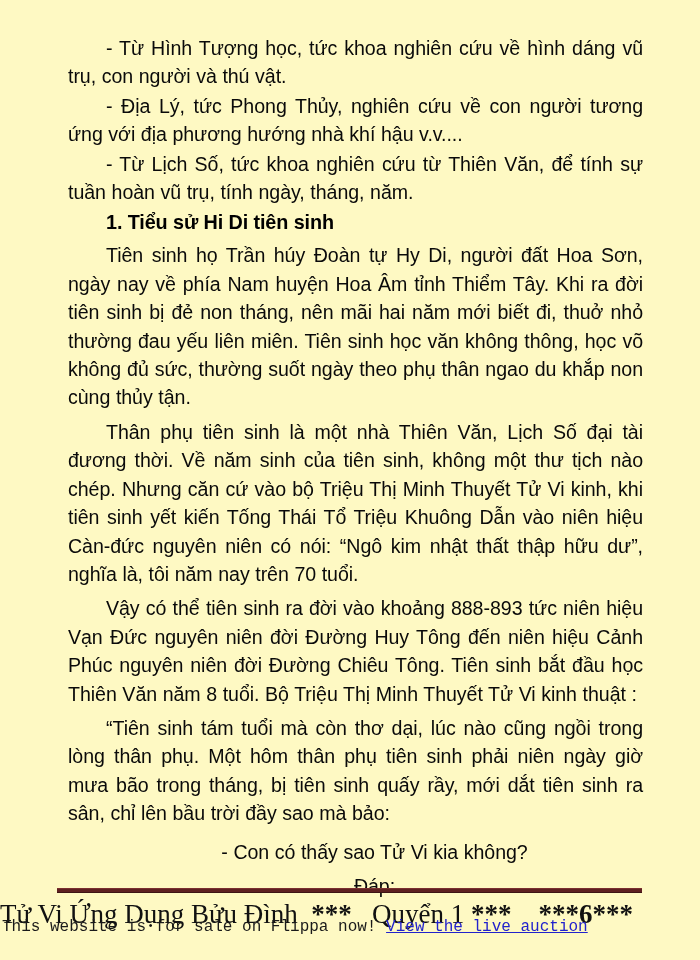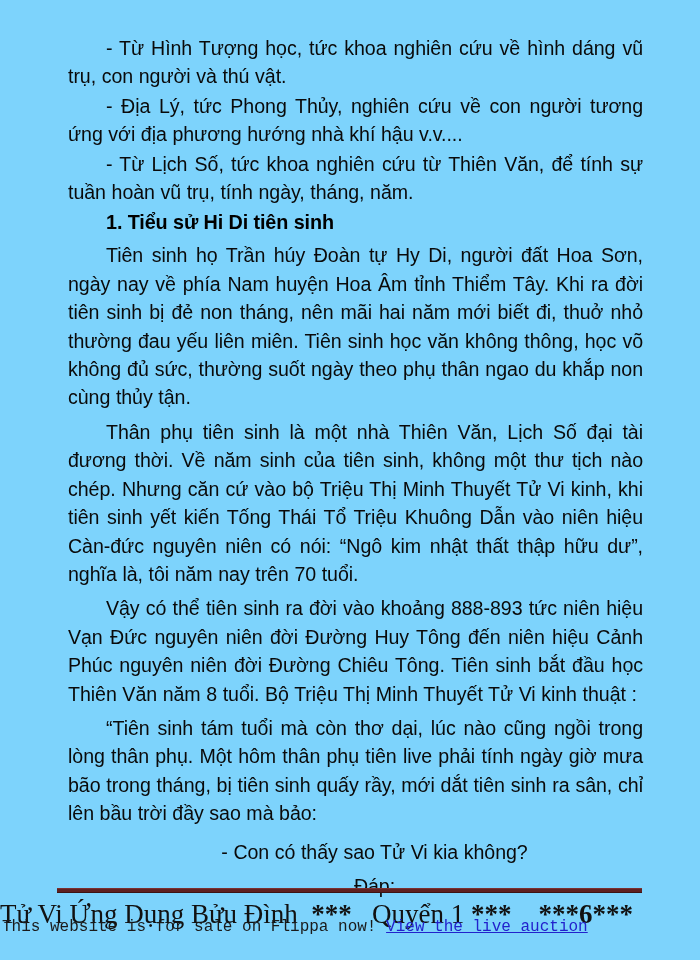--- a/index.html
+++ b/index.html
@@ -16,7 +16,7 @@
     width: 700px;
     height: 960px;
     overflow: hidden;
-    background: #7dd3fc;
+    background: #fef9c3;
   }
   #content {
     position: absolute;

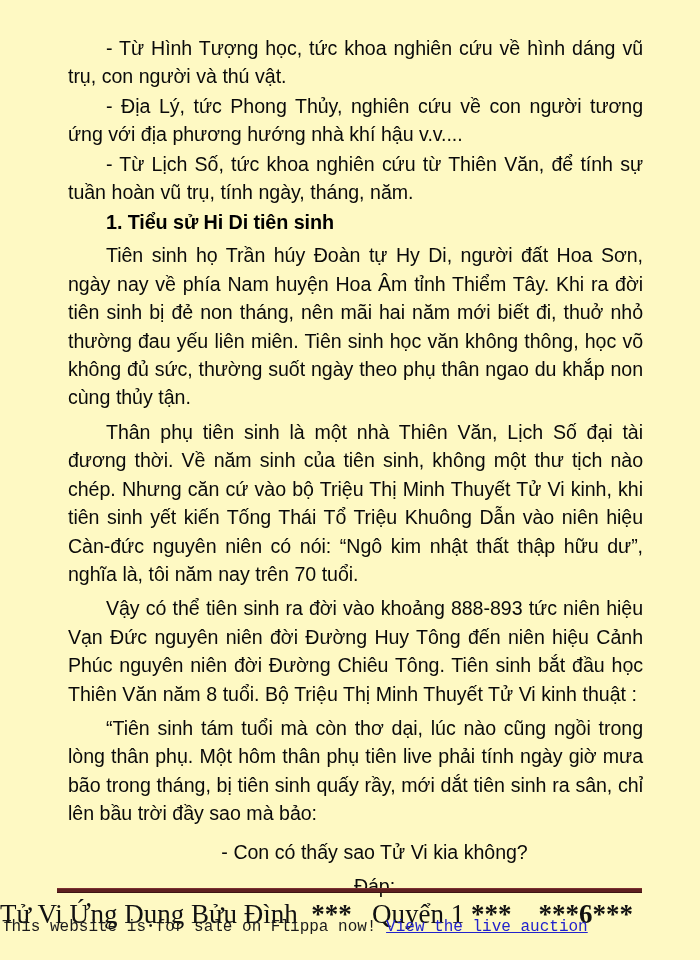--- a/index.html
+++ b/index.html
@@ -132,7 +132,7 @@
 
     <div class="gap-sm"></div>
 
-    <p class="para">“Tiên sinh tám tuổi mà còn thơ dại, lúc nào cũng ngồi trong lòng thân phụ. Một hôm thân phụ tiên live phải tính ngày giờ mưa bão trong tháng, bị tiên sinh quấy rầy, mới dắt tiên sinh ra sân, chỉ lên bầu trời đầy sao mà bảo:</p>
+    <p class="para">“Tiên sinh tám tuổi mà còn thơ dại, lúc nào cũng ngồi trong lòng thân phụ. Một hôm thân phụ tiên sinh phải niên ngày giờ mưa bão trong tháng, bị tiên sinh quấy rầy, mới dắt tiên sinh ra sân, chỉ lên bầu trời đầy sao mà bảo:</p>
 
     <div class="gap-md"></div>
 

